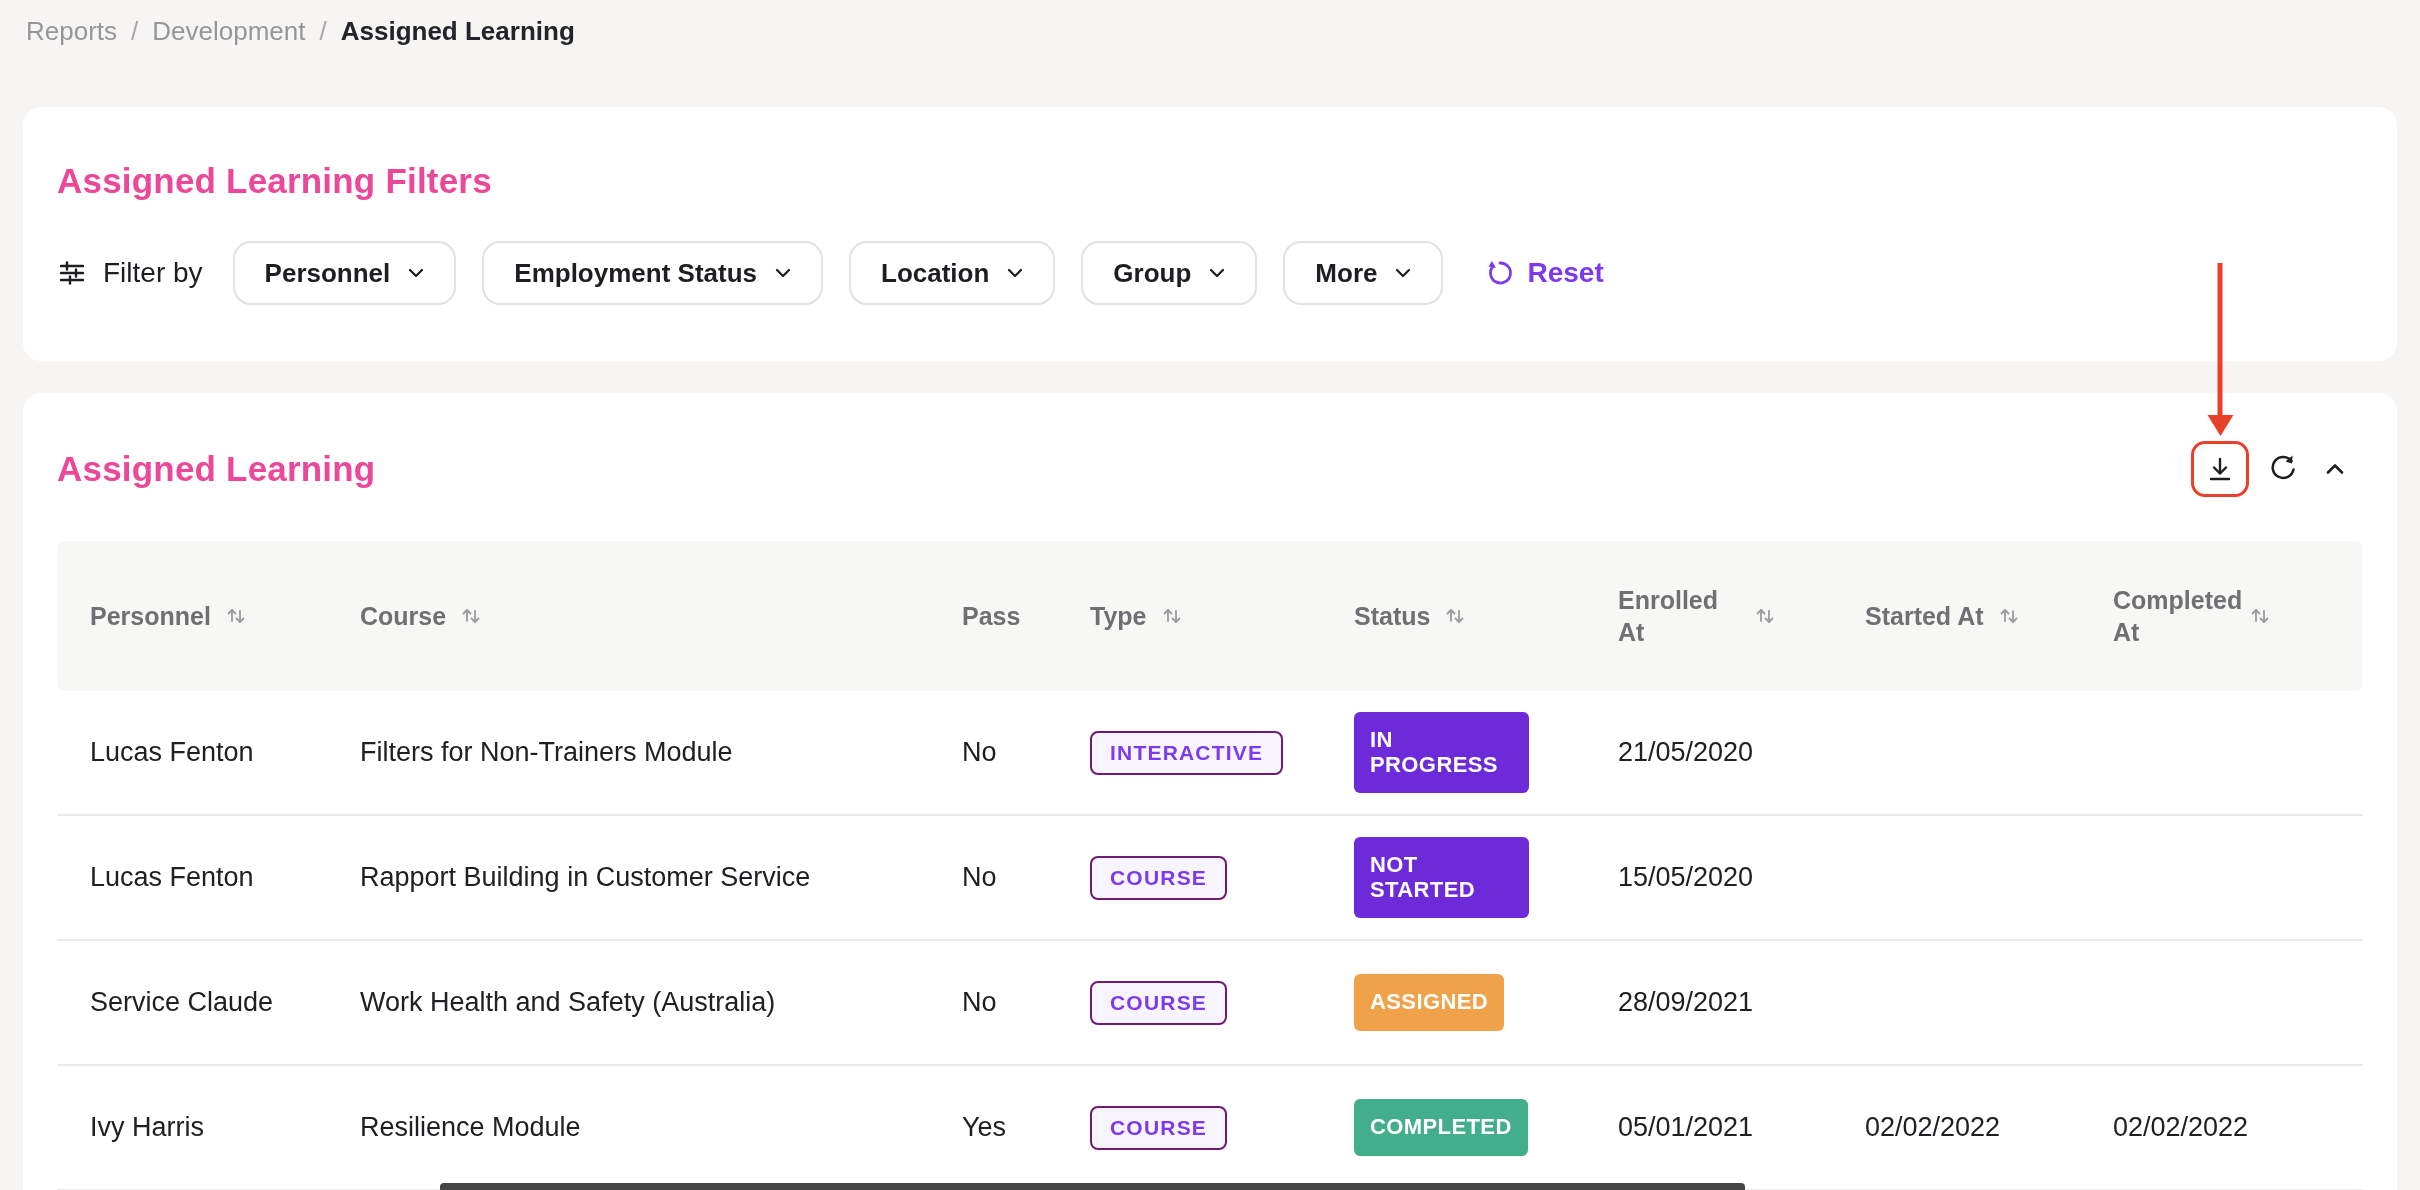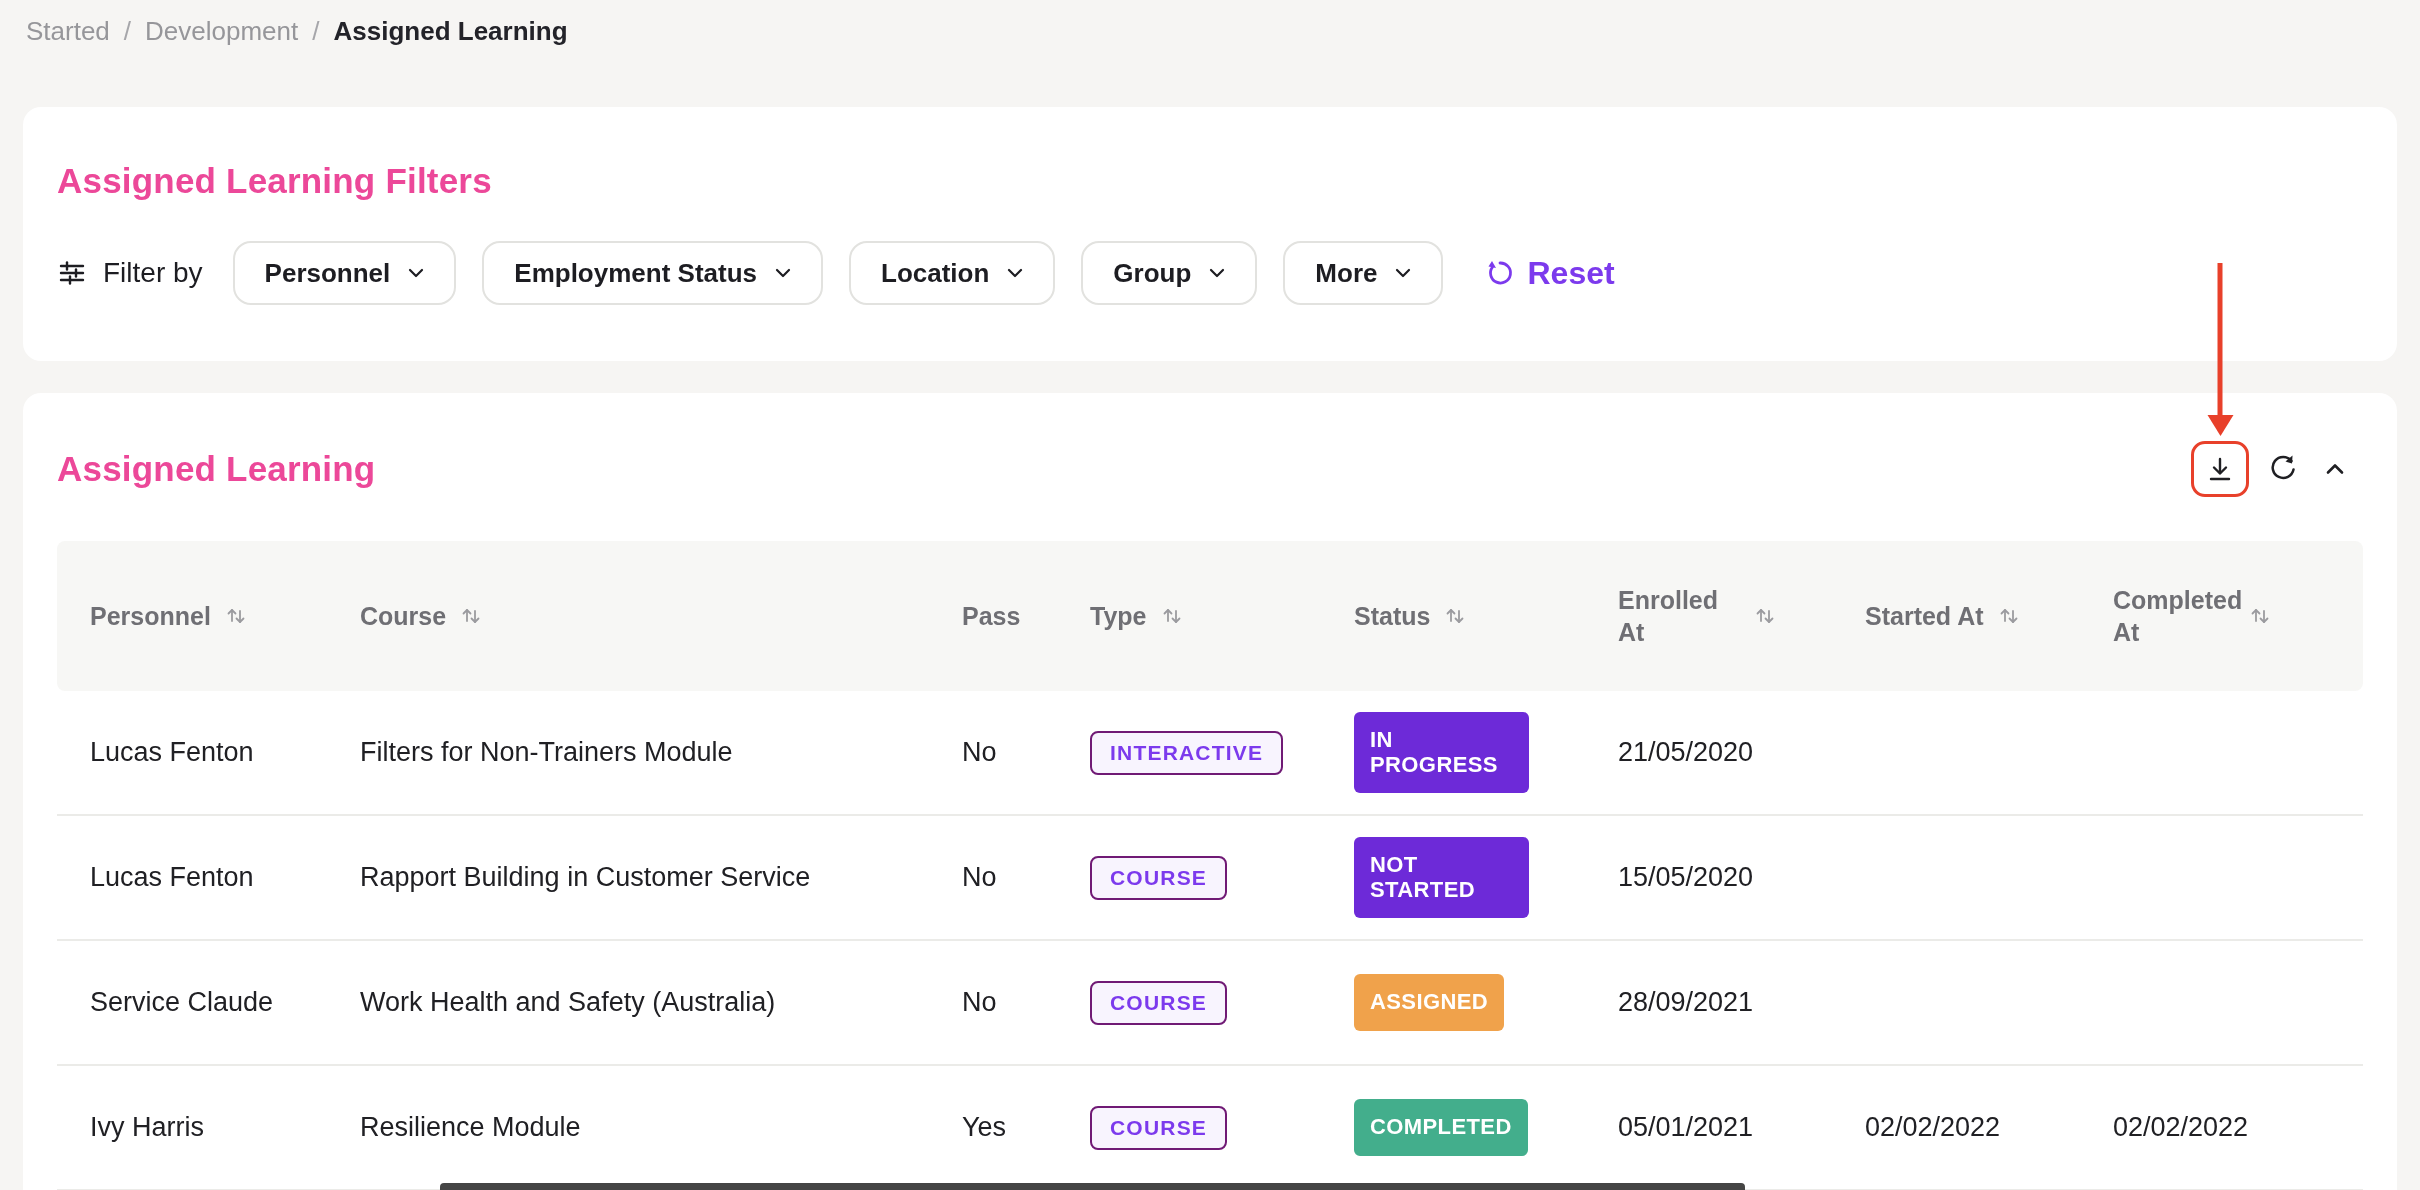--- a/index.html
+++ b/index.html
@@ -92,7 +92,7 @@
 <div class="page">
 
   <nav class="breadcrumb">
-    <span class="bc-item">Started</span>
+    <span class="bc-item">Reports</span>
     <span class="bc-sep">/</span>
     <span class="bc-item">Development</span>
     <span class="bc-sep">/</span>

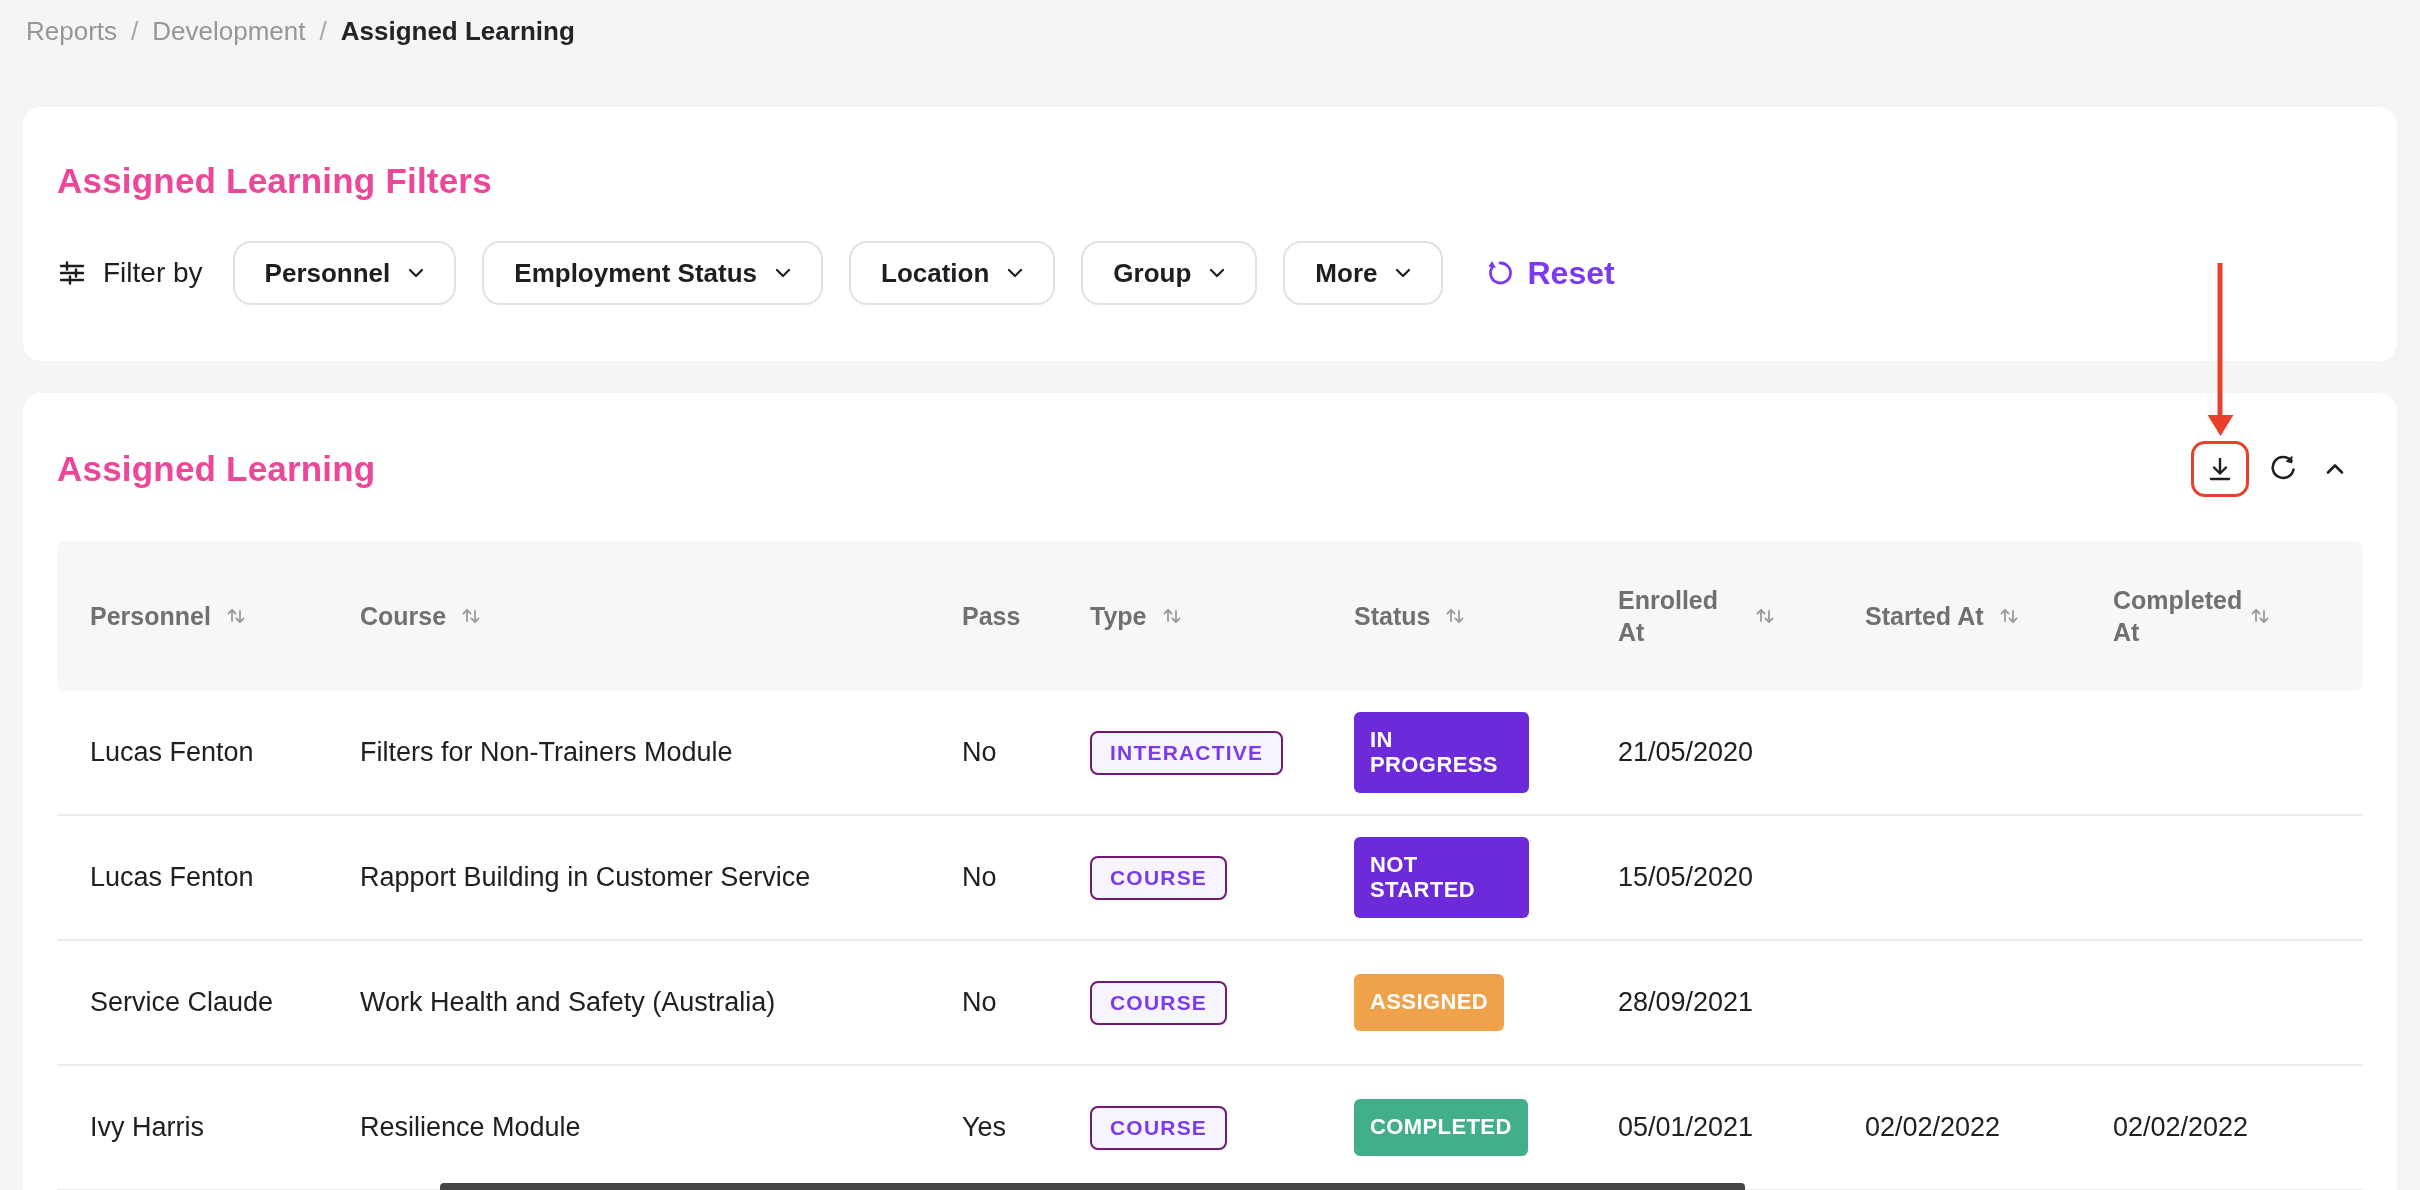--- a/index.html
+++ b/index.html
@@ -32,7 +32,7 @@
   }
   .reset-btn {
     display:inline-flex; align-items:center; gap:12px; margin-left:16px;
-    background:none; border:none; font-family:inherit; font-size:32px; font-weight:700;
+    background:none; border:none; font-family:inherit; font-size:28px; font-weight:700;
     color:#7c3aed; cursor:pointer;
   }
 

